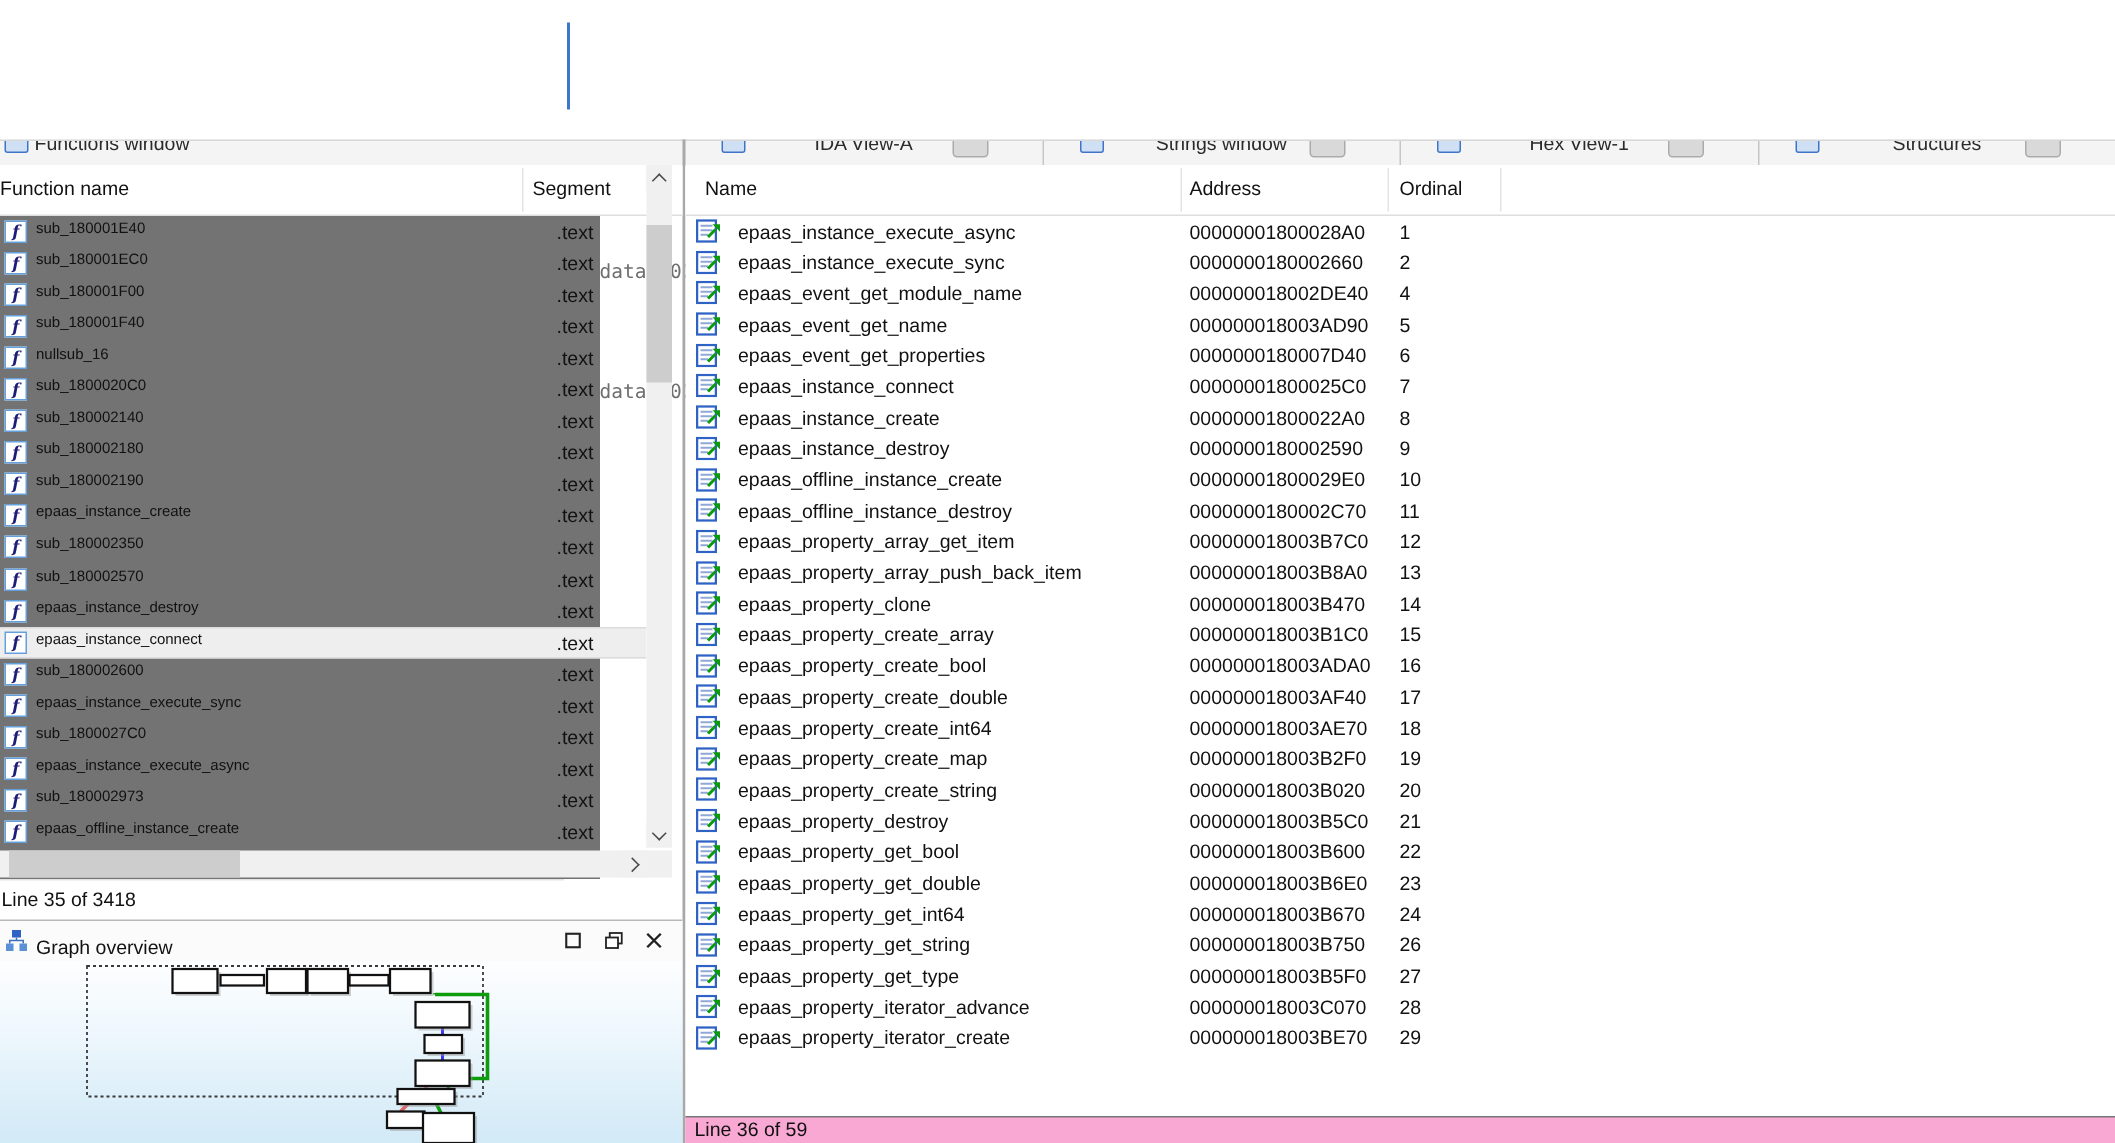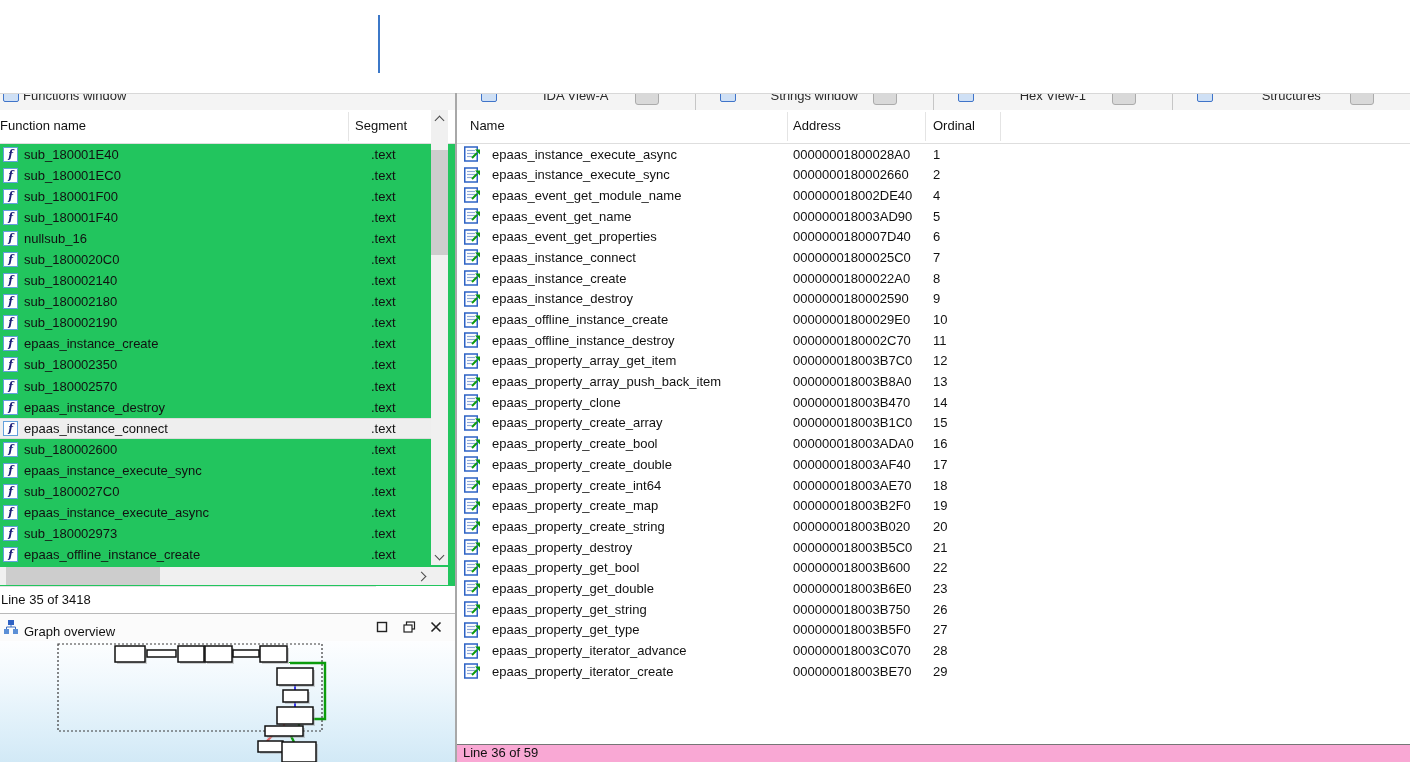--- a/index.html
+++ b/index.html
@@ -35,7 +35,7 @@
   .vdiv{position:absolute;left:455px;top:93px;width:2px;height:669px;background:#a8a8a8}
 
   
-  .fpanel{position:absolute;left:0;top:110px;width:455px;height:476px;background:#22c55e}
+  .fpanel{position:absolute;left:0;top:110px;width:400px;height:476px;background:#737373}
   .fhead{position:absolute;left:0;top:0;width:455px;height:33px;background:#fff;
          border-bottom:1px solid #dedede}
   .fhead .h{position:absolute;top:8px;font-size:13px;color:#111}

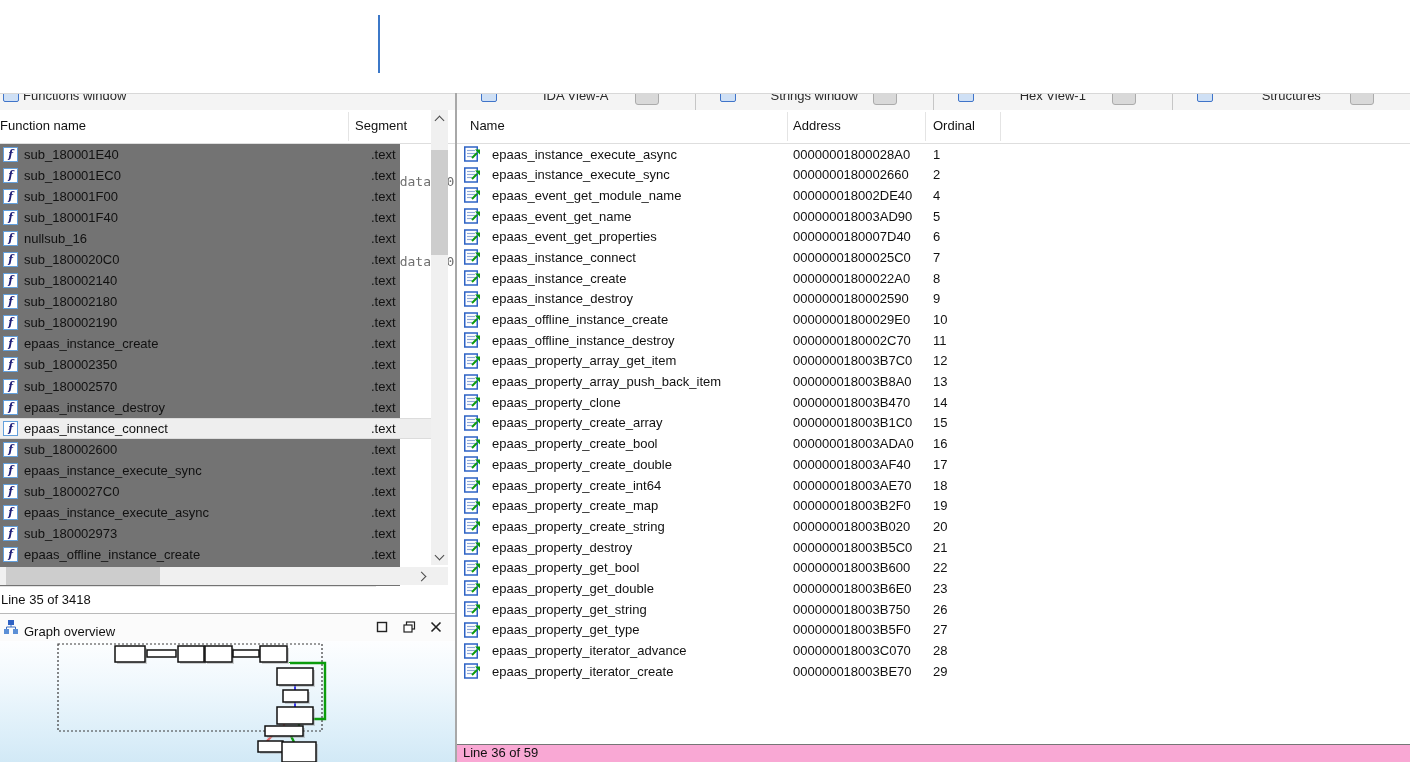--- a/index.html
+++ b/index.html
@@ -47,7 +47,7 @@
   .frow.selected{background:#eeeeee;box-shadow:inset 0 1px 0 #dcdcdc,inset 0 -1px 0 #dcdcdc}
   .ficon{position:absolute;left:3px;top:3px;width:13px;height:13px;border:1px solid #64a0dc;
          background:#fff;color:#1d1d78;font:italic bold 11px/13px "DejaVu Serif",serif;text-align:center}
-  .fname{position:absolute;left:24px;top:3px;font-size:13px;white-space:nowrap}
+  .fname{position:absolute;left:24px;top:3px;font-size:10px;white-space:nowrap}
   .fseg{position:absolute;left:371px;top:3px;font-size:13px}
 
   

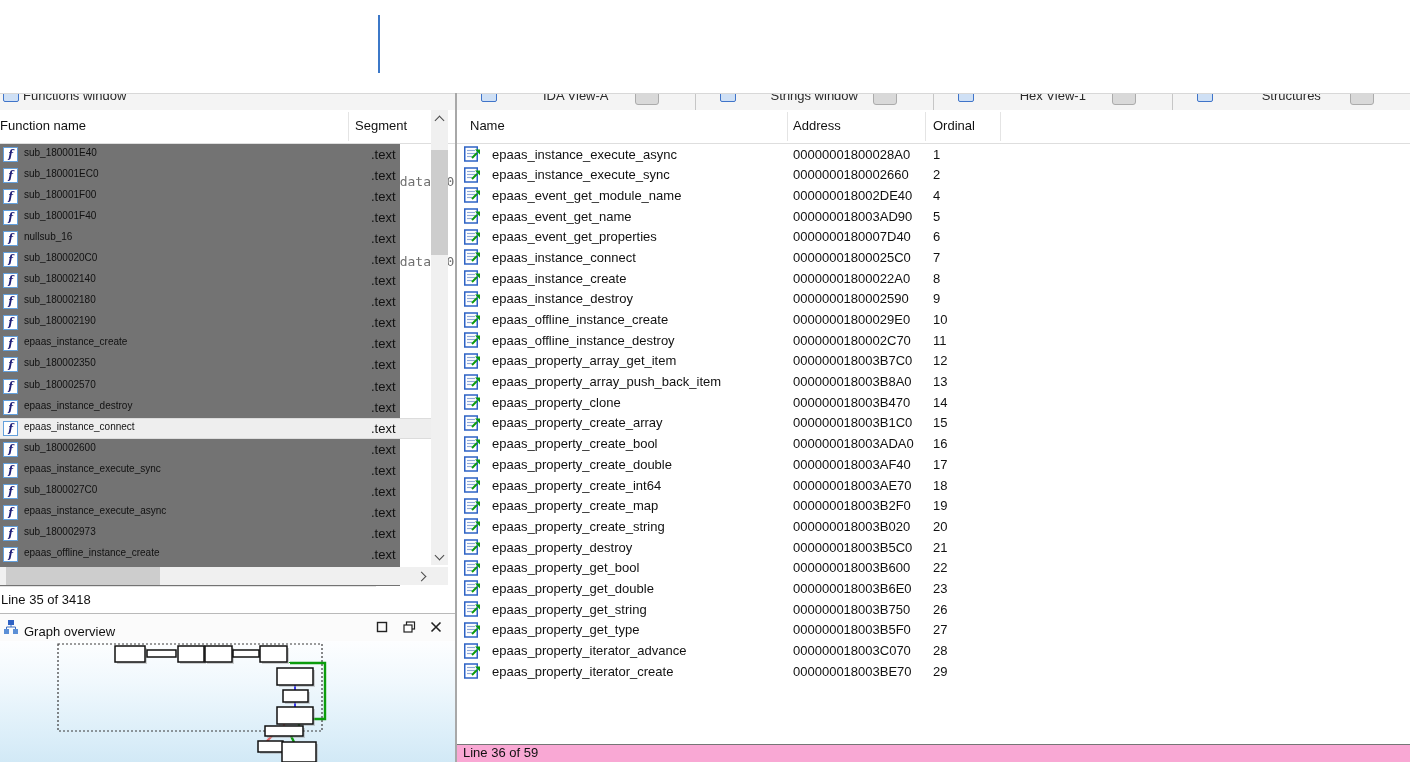--- a/index.html
+++ b/index.html
@@ -724,6 +724,21 @@
           <span class="eord">23</span>
         </div>
 
+        <div class="erow">
+          <span class="eicon">
+            <svg width="17" height="16" viewBox="0 0 17 16">
+              <rect x="0.75" y="1" width="12.5" height="14" fill="#fff" stroke="#2e63c5" stroke-width="1.5"></rect>
+              <line x1="3" y1="4.5" x2="11" y2="4.5" stroke="#8fa8d8" stroke-width="1.2"></line>
+              <line x1="3" y1="7.5" x2="11" y2="7.5" stroke="#8fa8d8" stroke-width="1.2"></line>
+              <line x1="3" y1="10.5" x2="8" y2="10.5" stroke="#8fa8d8" stroke-width="1.2"></line>
+              <path d="M8 12 L13 7" stroke="#0b9a0b" stroke-width="2"></path>
+              <polygon points="11,3.5 16,3.5 16,8.5" fill="#0b9a0b"></polygon>
+            </svg>
+          </span>
+          <span class="ename">epaas_property_get_int64</span>
+          <span class="eaddr">000000018003B670</span>
+          <span class="eord">24</span>
+        </div>
 
 
         <div class="erow">

